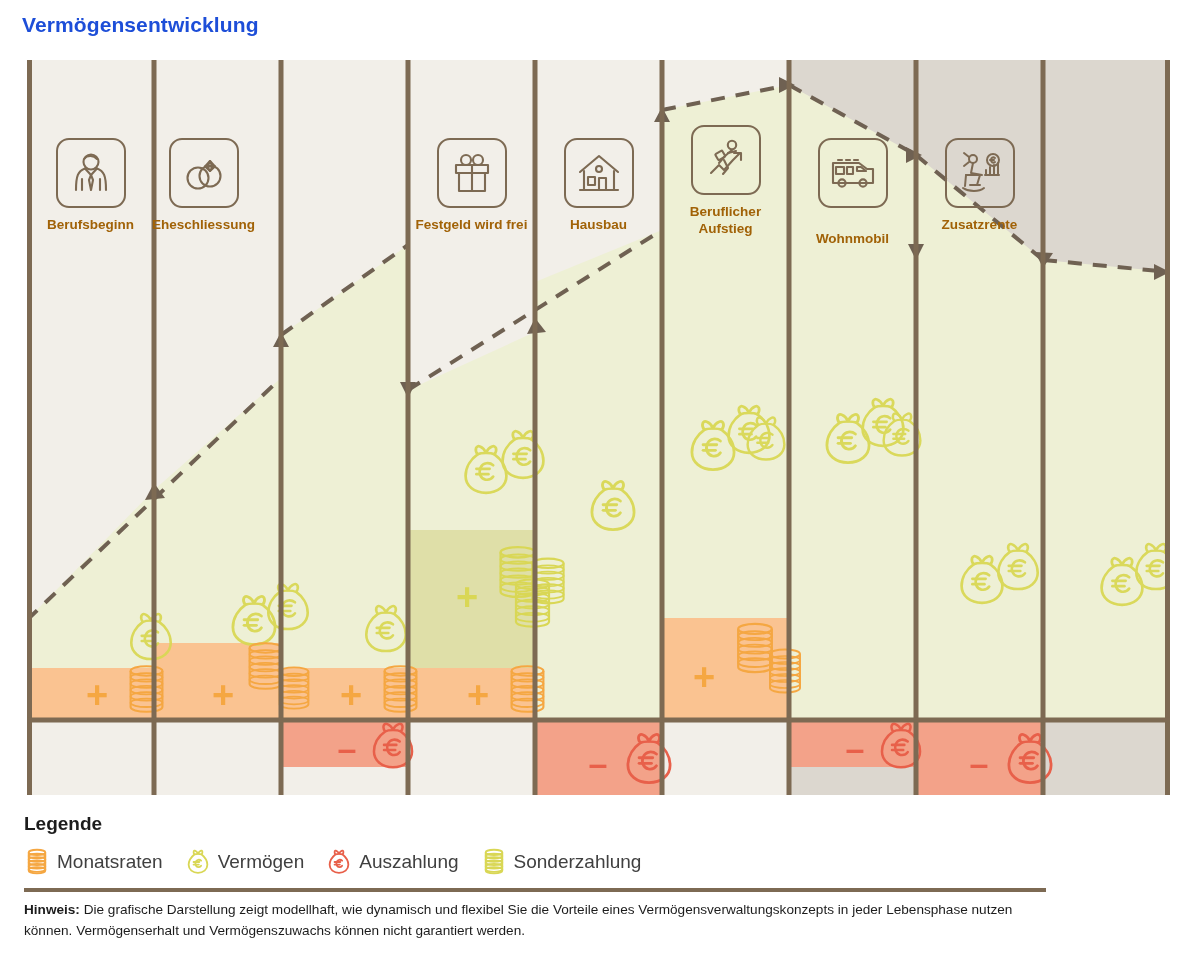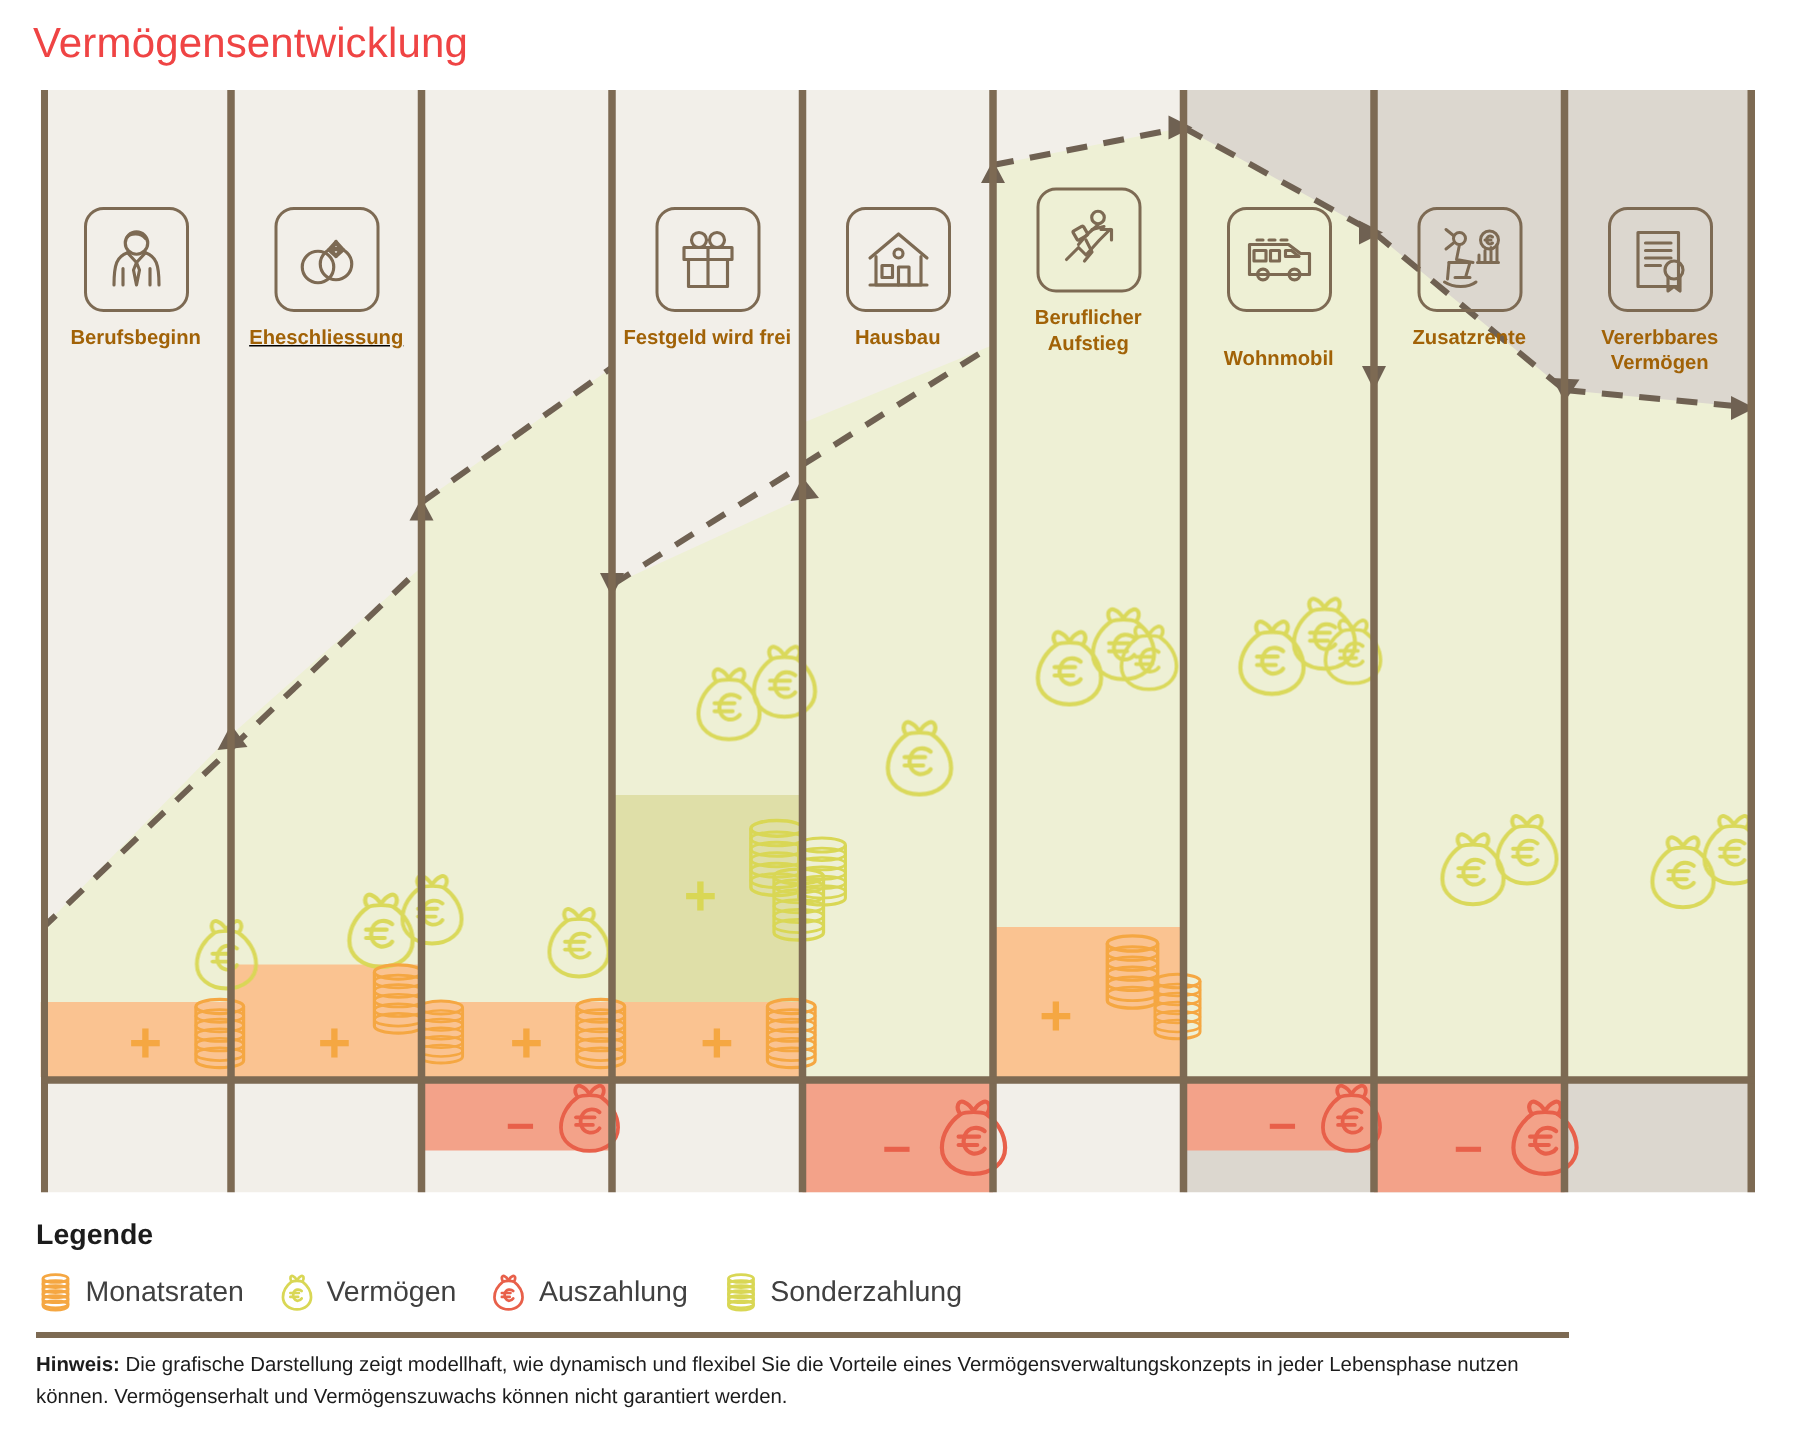--- a/index.html
+++ b/index.html
@@ -14,8 +14,8 @@
 
   .page-title {
     position: absolute; left: 22px; top: 13px;
-    font-size: 28px; font-weight: 400;
-    color: #ef4444; letter-spacing: 0.1px;
+    font-size: 21px; font-weight: 700;
+    color: #1d4ed8; letter-spacing: 0.1px;
   }
 
   

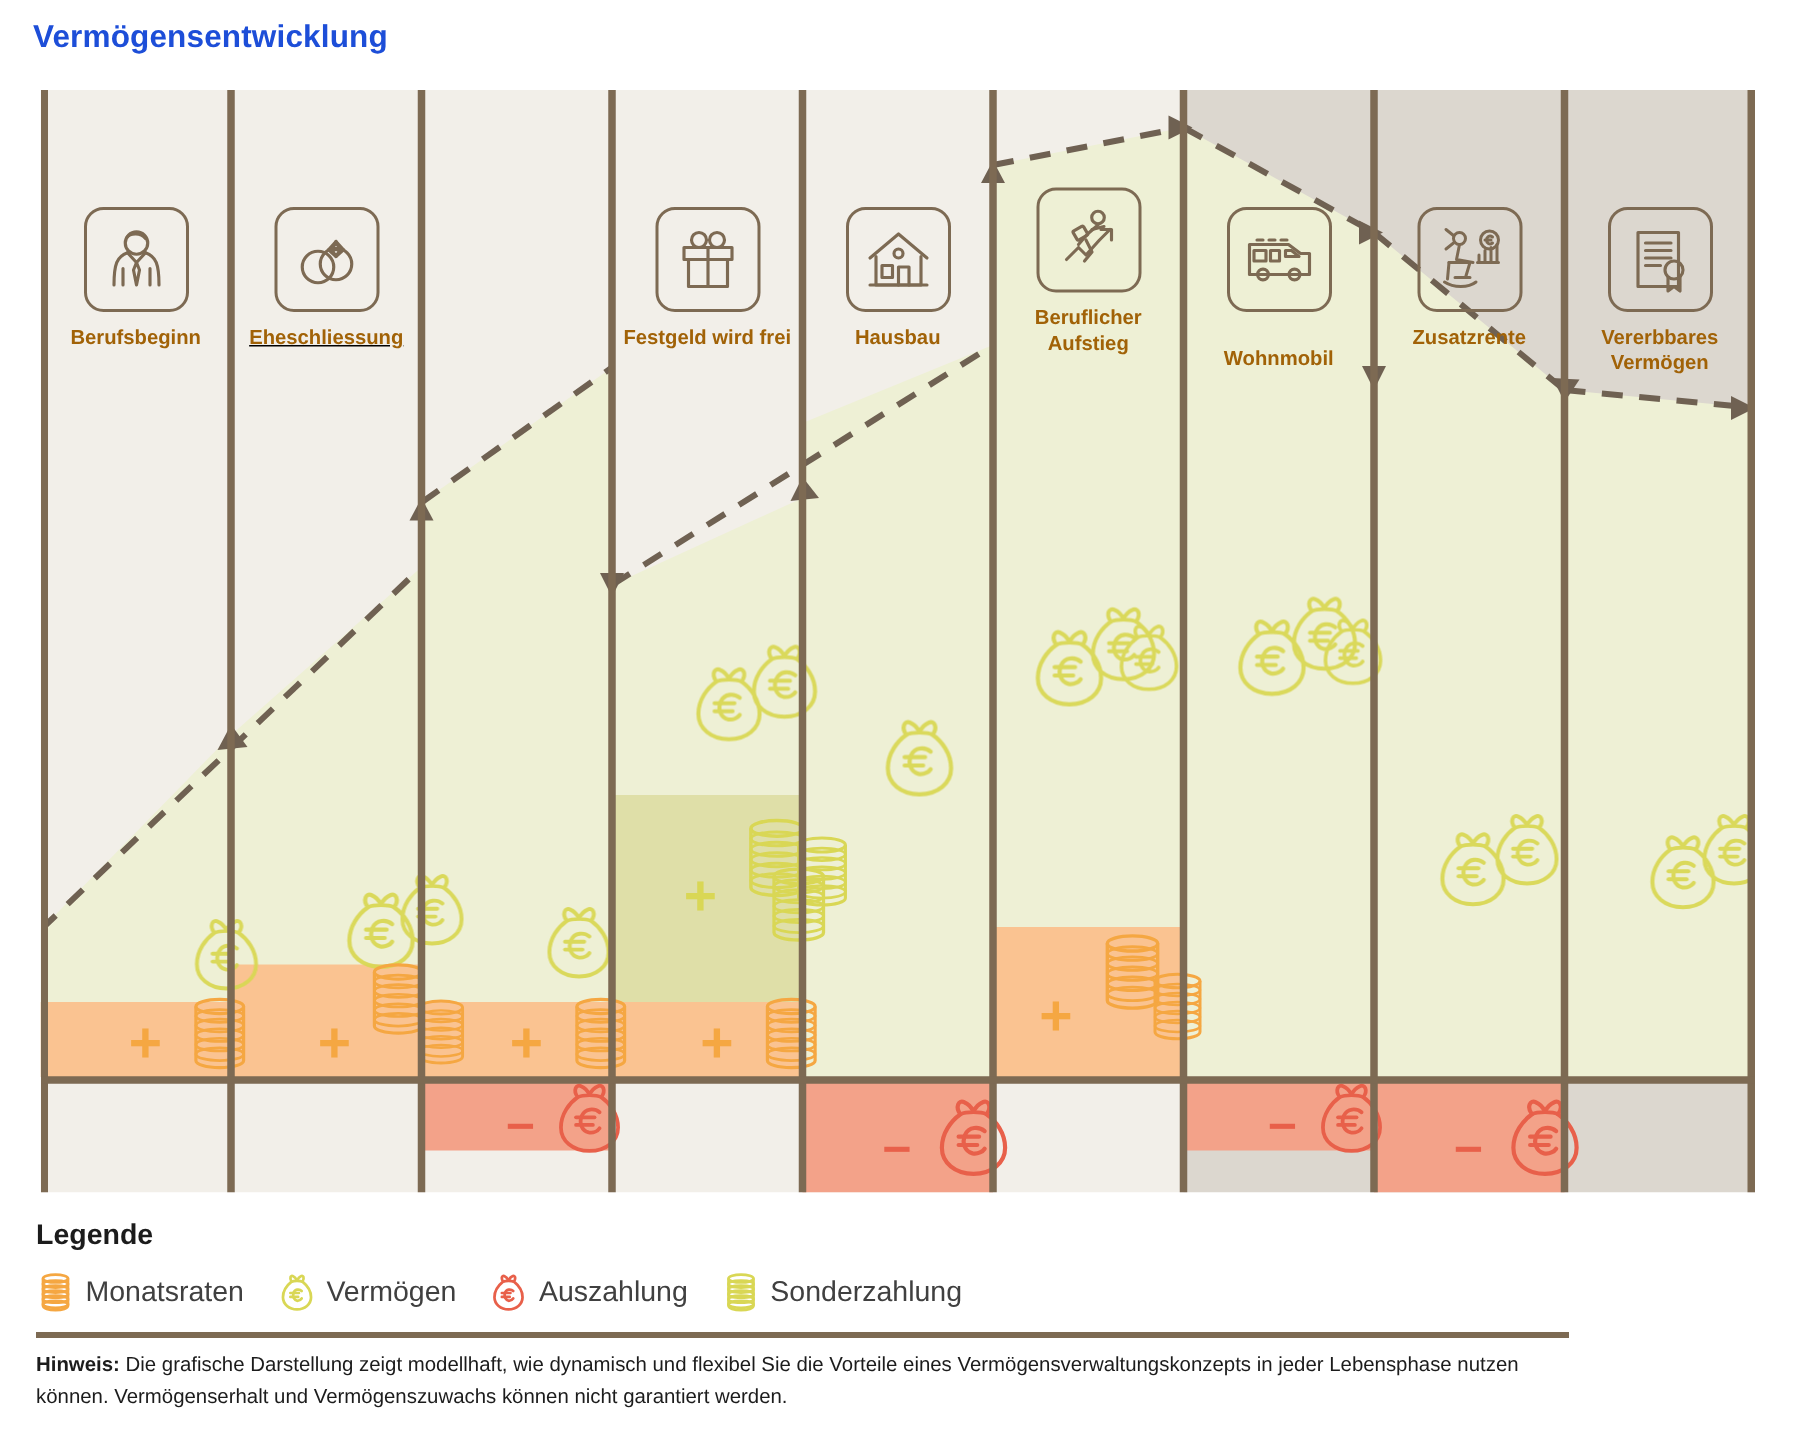--- a/index.html
+++ b/index.html
@@ -280,7 +280,7 @@
       <div class="col-label">Berufsbeginn</div>
     </div>
 
-    <div class="col-head" style="left:127px; top:78px;text-decoration:underline;">
+    <div class="col-head" style="left:113px; top:78px;">
       <div class="icon-box">
         <svg width="48" height="48" viewBox="0 0 48 48" fill="none" stroke="#7d6a53" stroke-width="2.1" stroke-linecap="round" stroke-linejoin="round">
           <circle cx="18" cy="29" r="10.5"></circle>

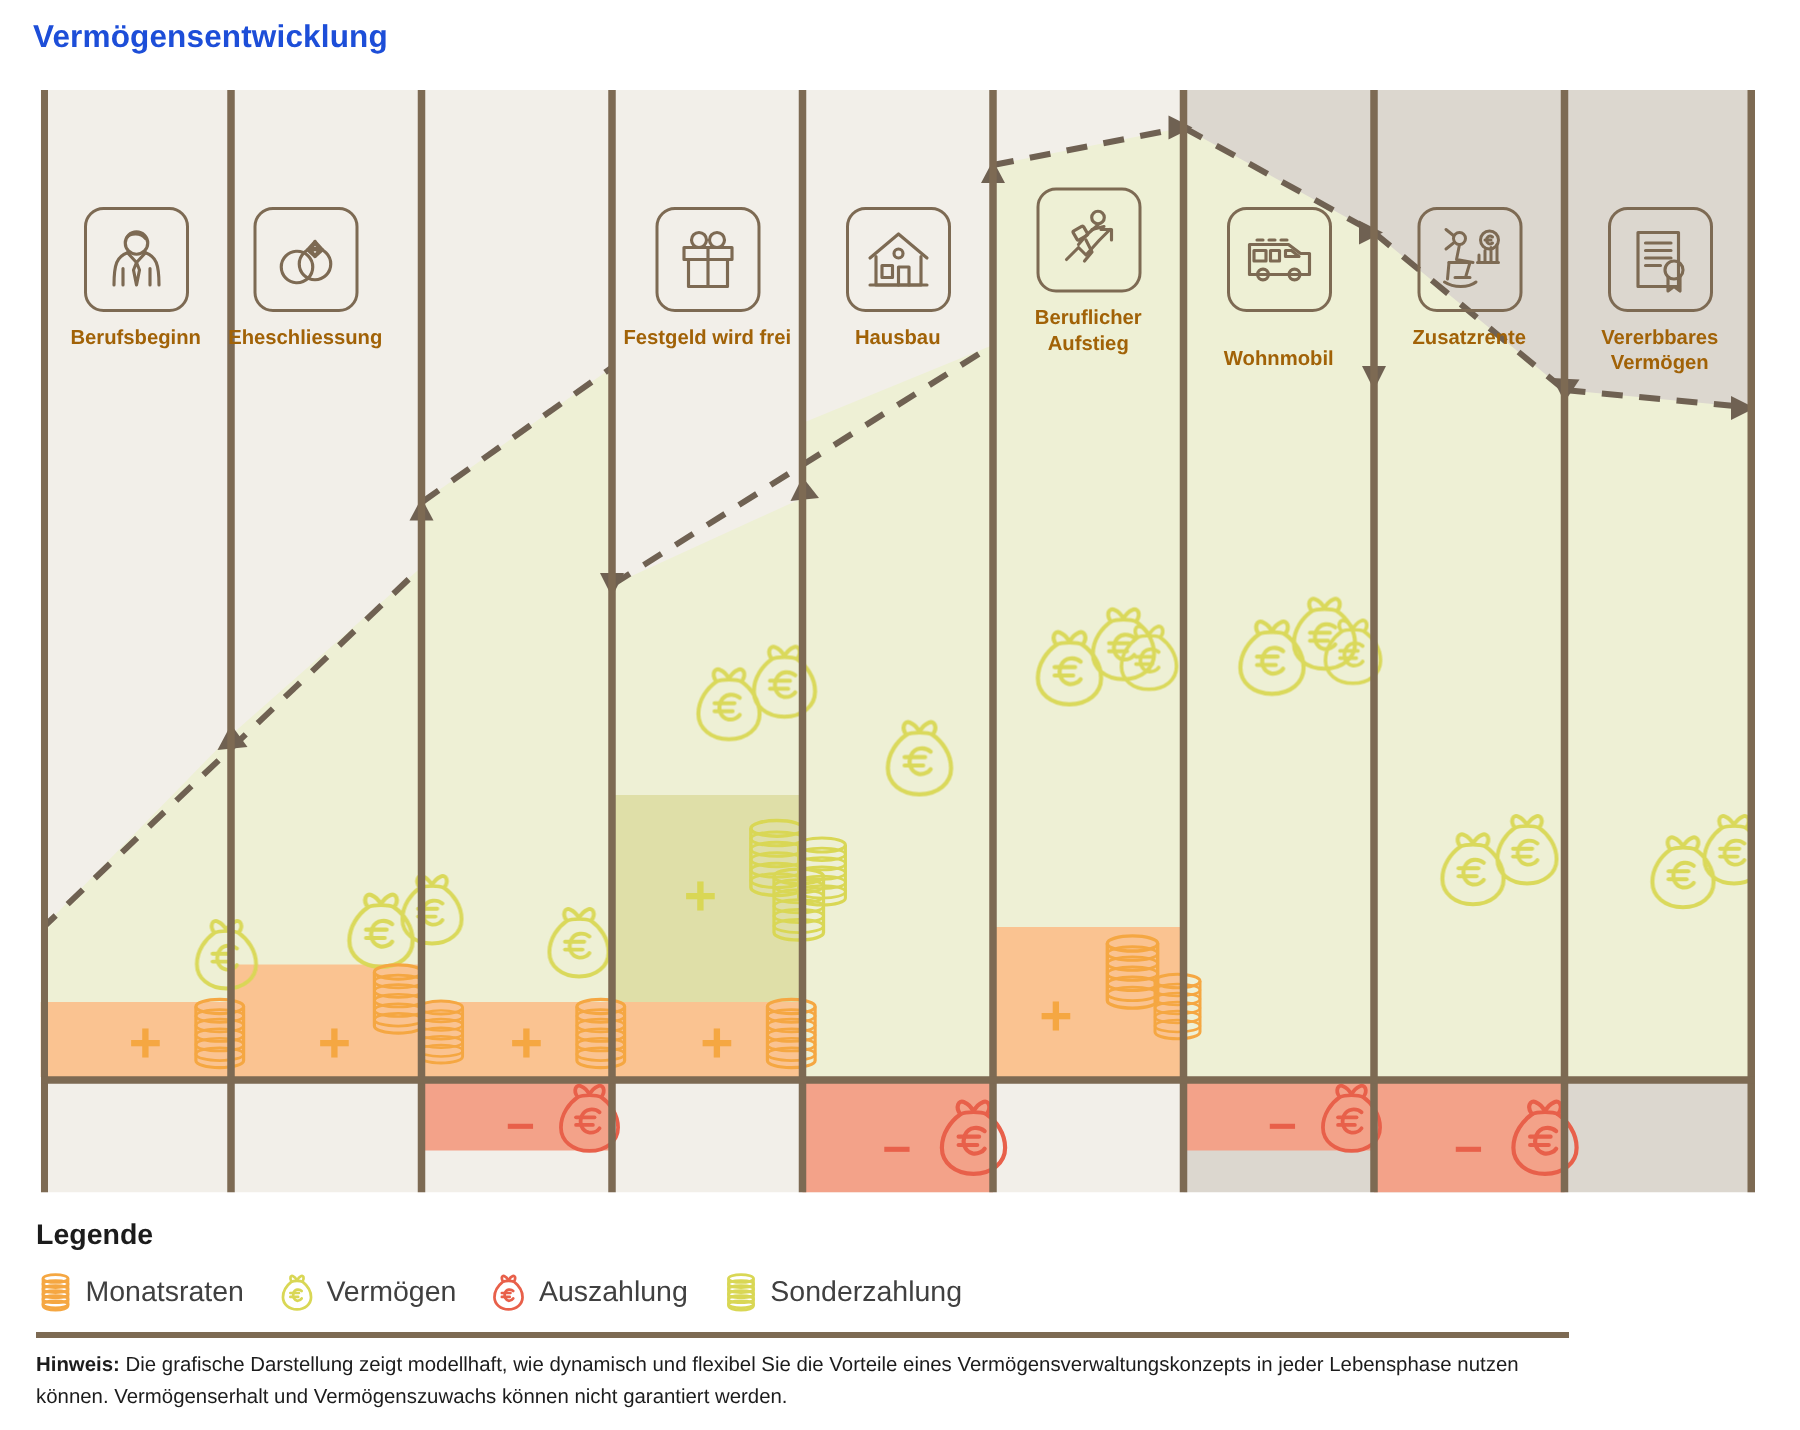--- a/index.html
+++ b/index.html
@@ -367,17 +367,6 @@
       <div class="col-label">Zusatzrente</div>
     </div>
 
-    <div class="col-head" style="left:1016px; top:78px;">
-      <div class="icon-box">
-        <svg width="48" height="48" viewBox="0 0 48 48" fill="none" stroke="#7d6a53" stroke-width="2.1" stroke-linecap="round" stroke-linejoin="round">
-          <rect x="9" y="6" width="27" height="36"></rect>
-          <path d="M14 13 h17 M14 18 h17 M14 23 h17 M14 28 h10"></path>
-          <circle cx="33" cy="31" r="6"></circle>
-          <path d="M29 36 v9 l4-3 l4 3 v-9"></path>
-        </svg>
-      </div>
-      <div class="col-label">Vererbbares Vermögen</div>
-    </div>
   </div>
 
   <div class="legend-title">Legende</div>

